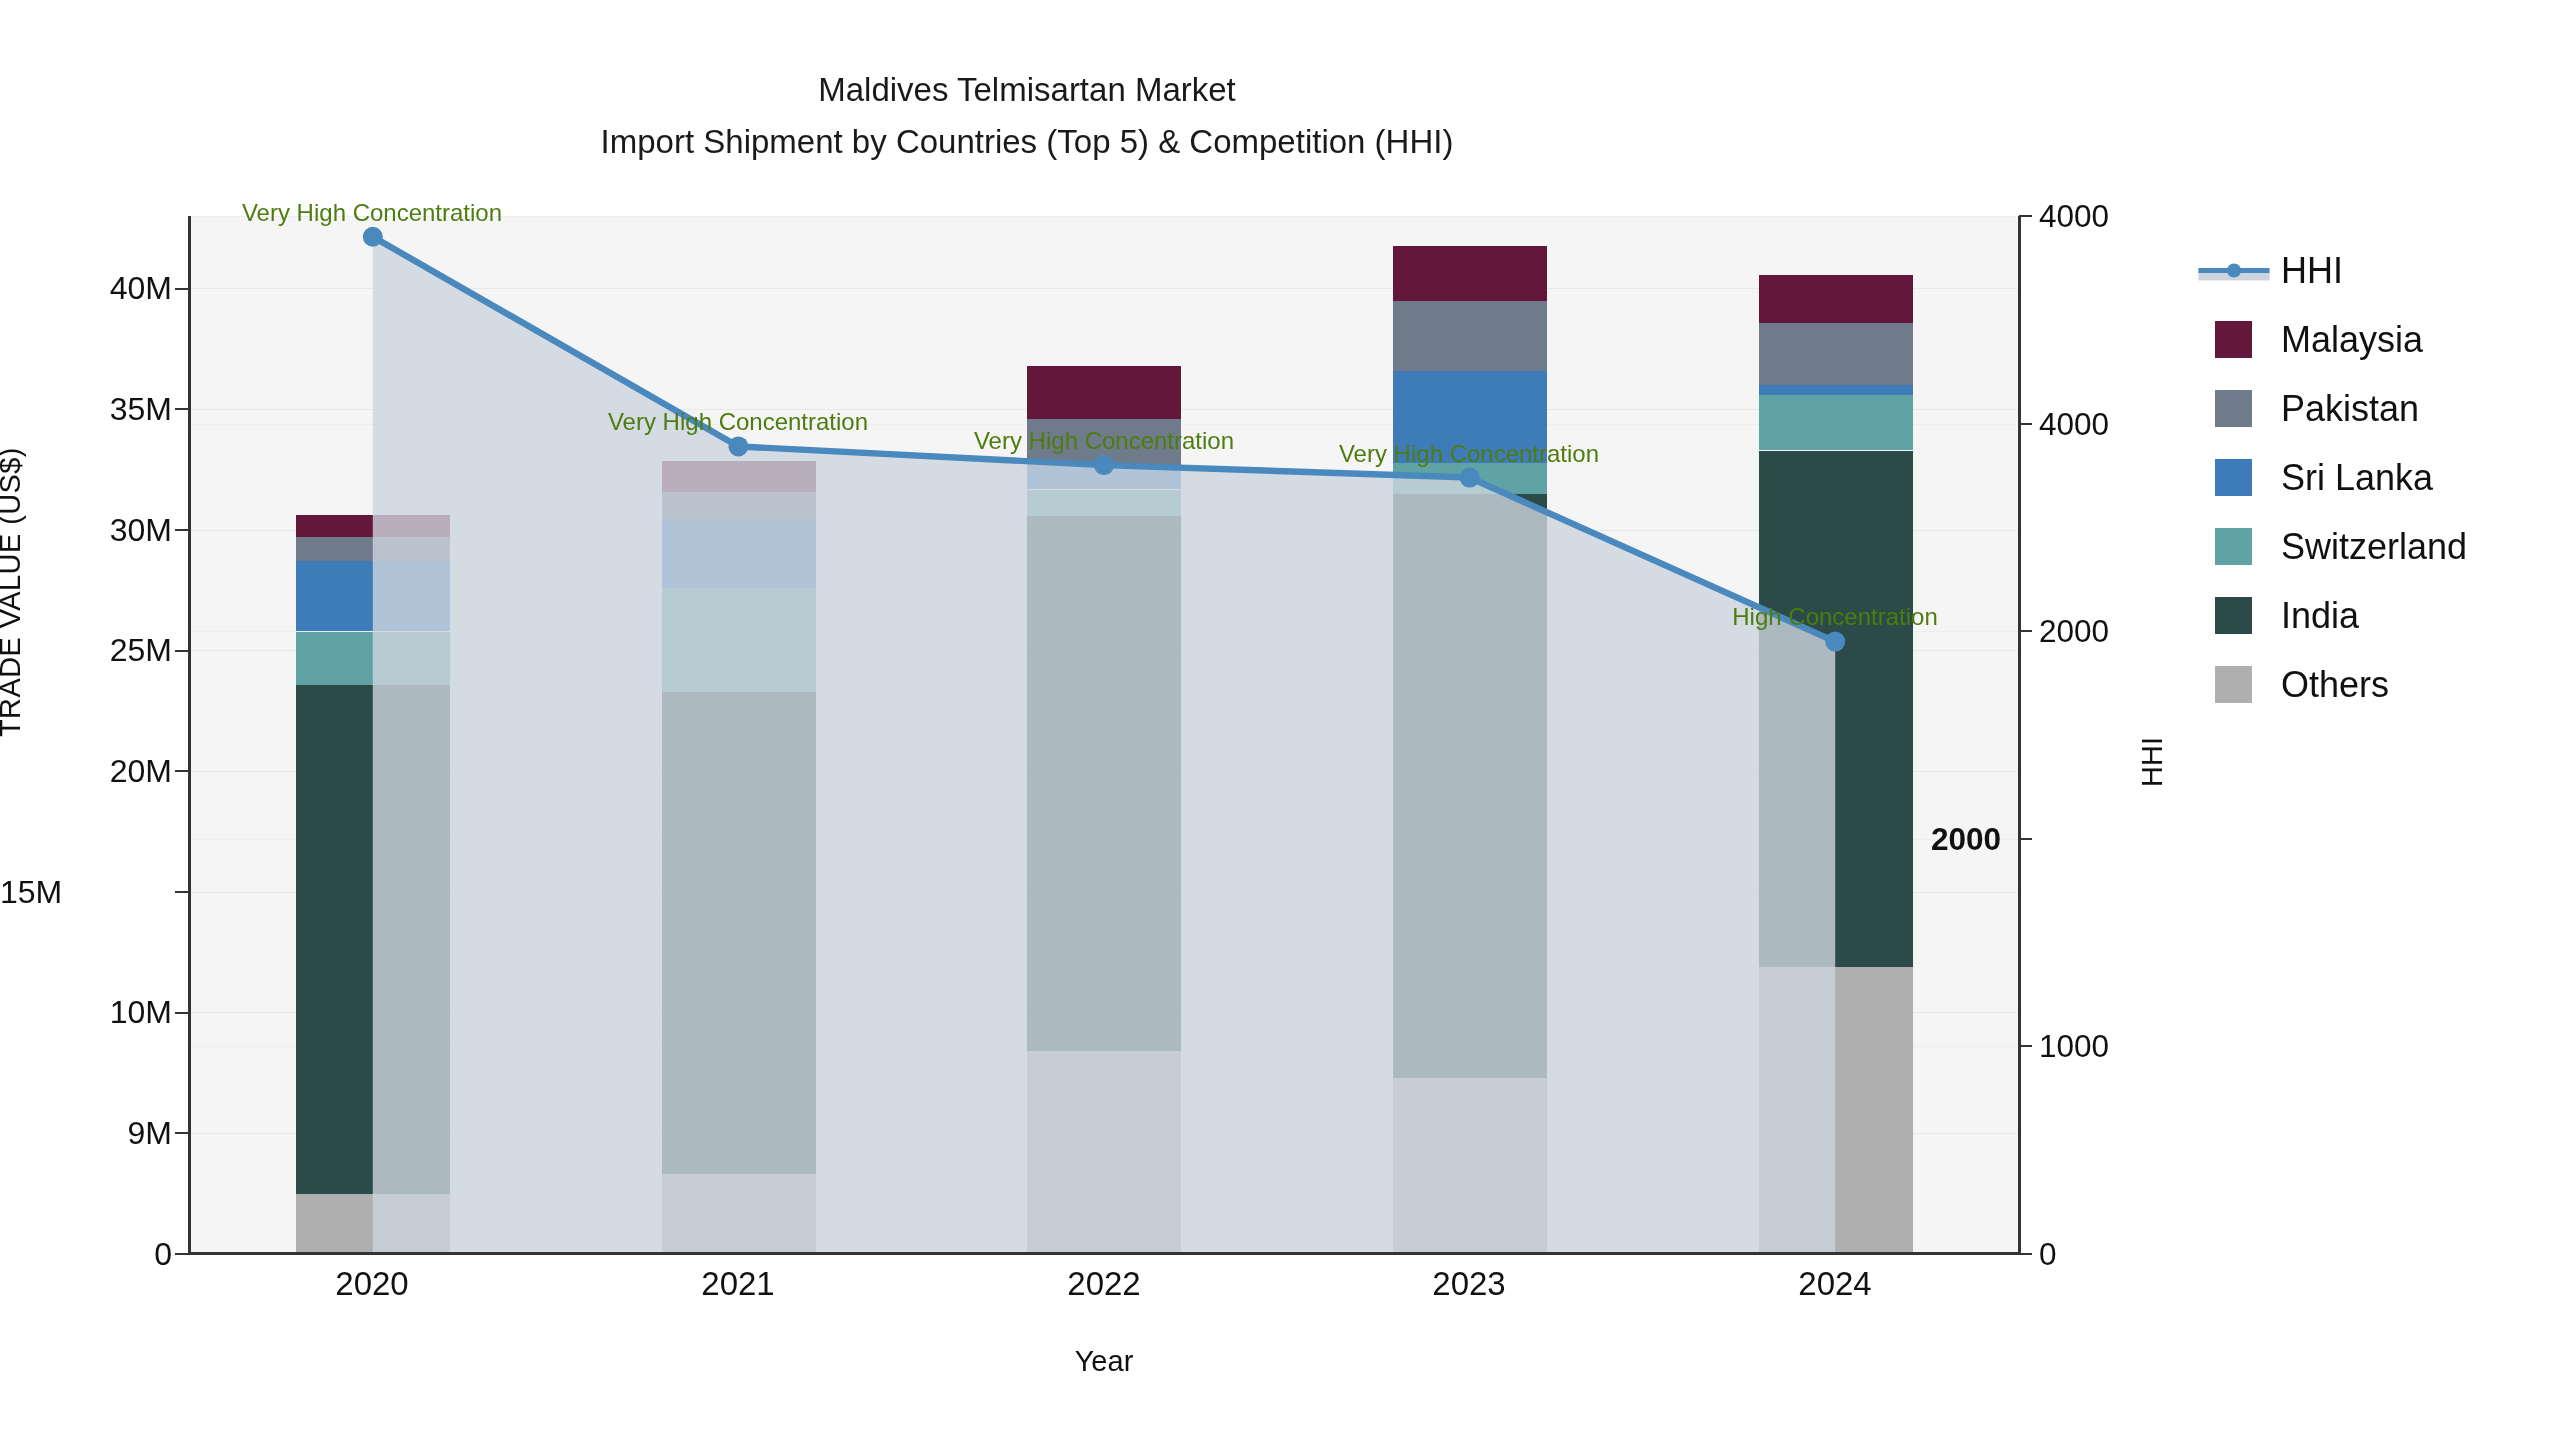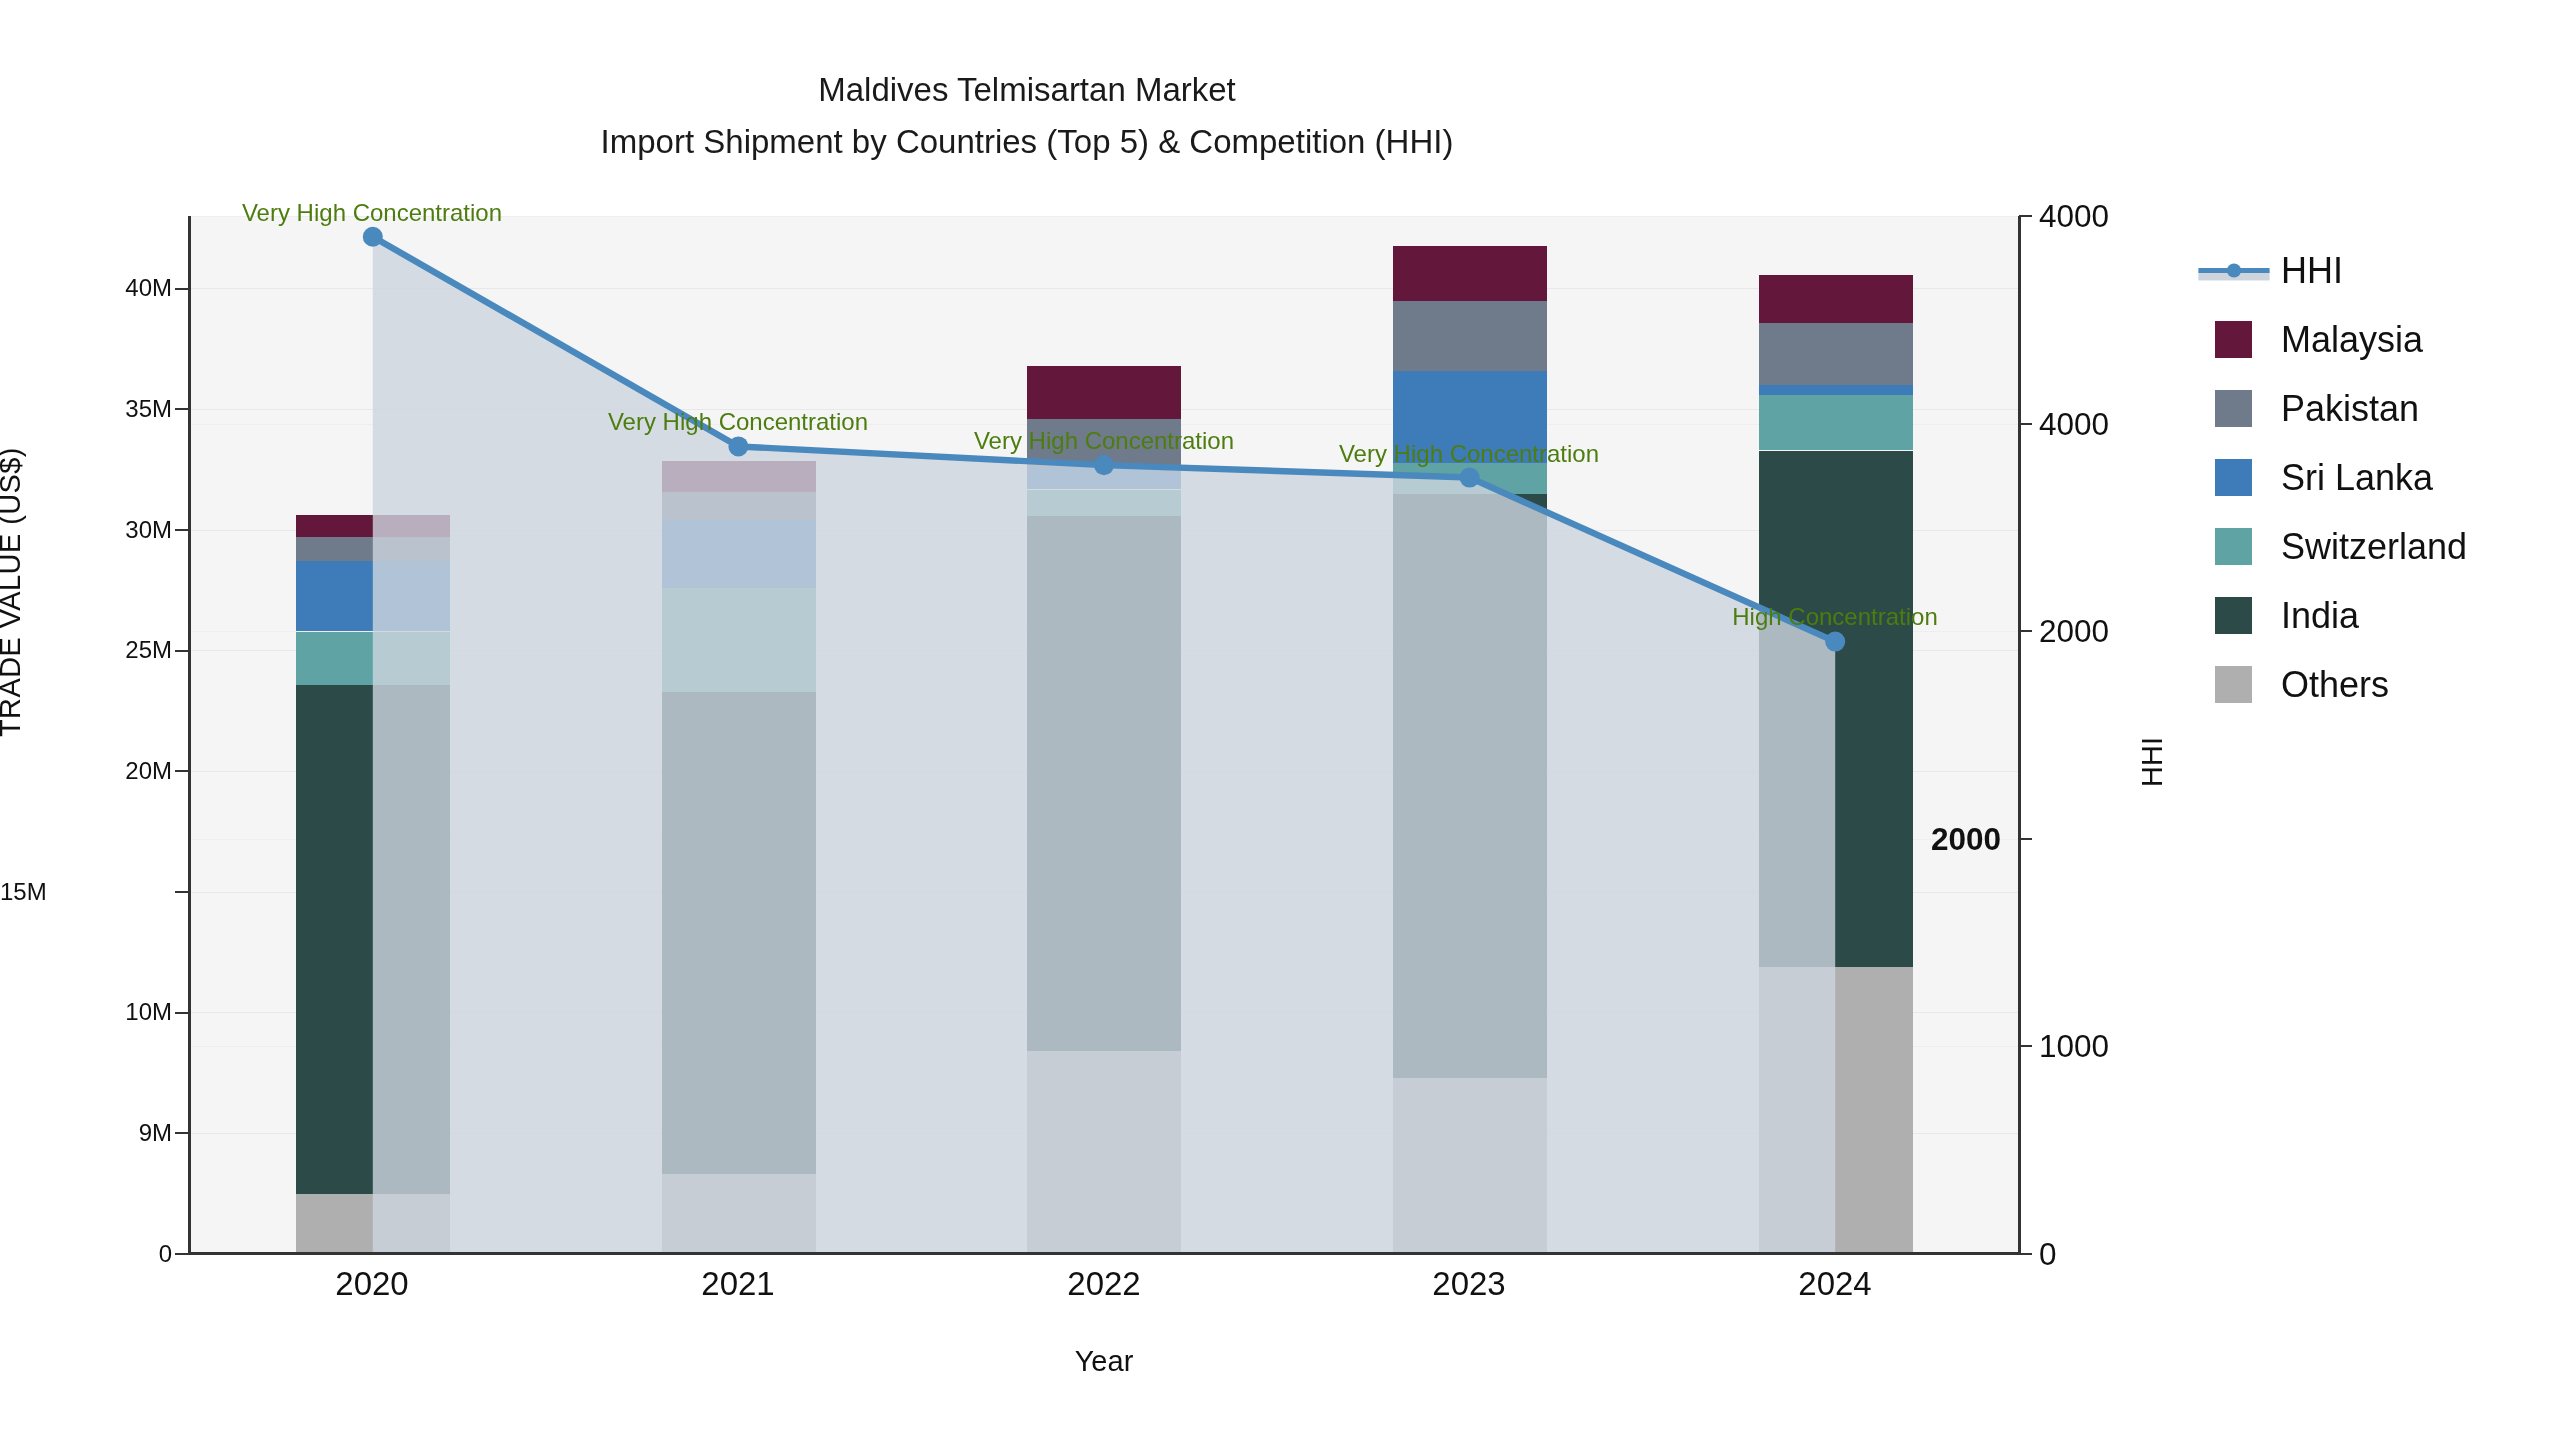--- a/index.html
+++ b/index.html
@@ -41,7 +41,7 @@
 
   .ylabel-left{
     position:absolute;right:0;transform:translateY(-50%);
-    font-size:24px;color:#111;text-align:right;white-space:nowrap;
+    font-size:32px;color:#111;text-align:right;white-space:nowrap;
   }
   .ylabel-right{
     position:absolute;left:0;transform:translateY(-50%);

